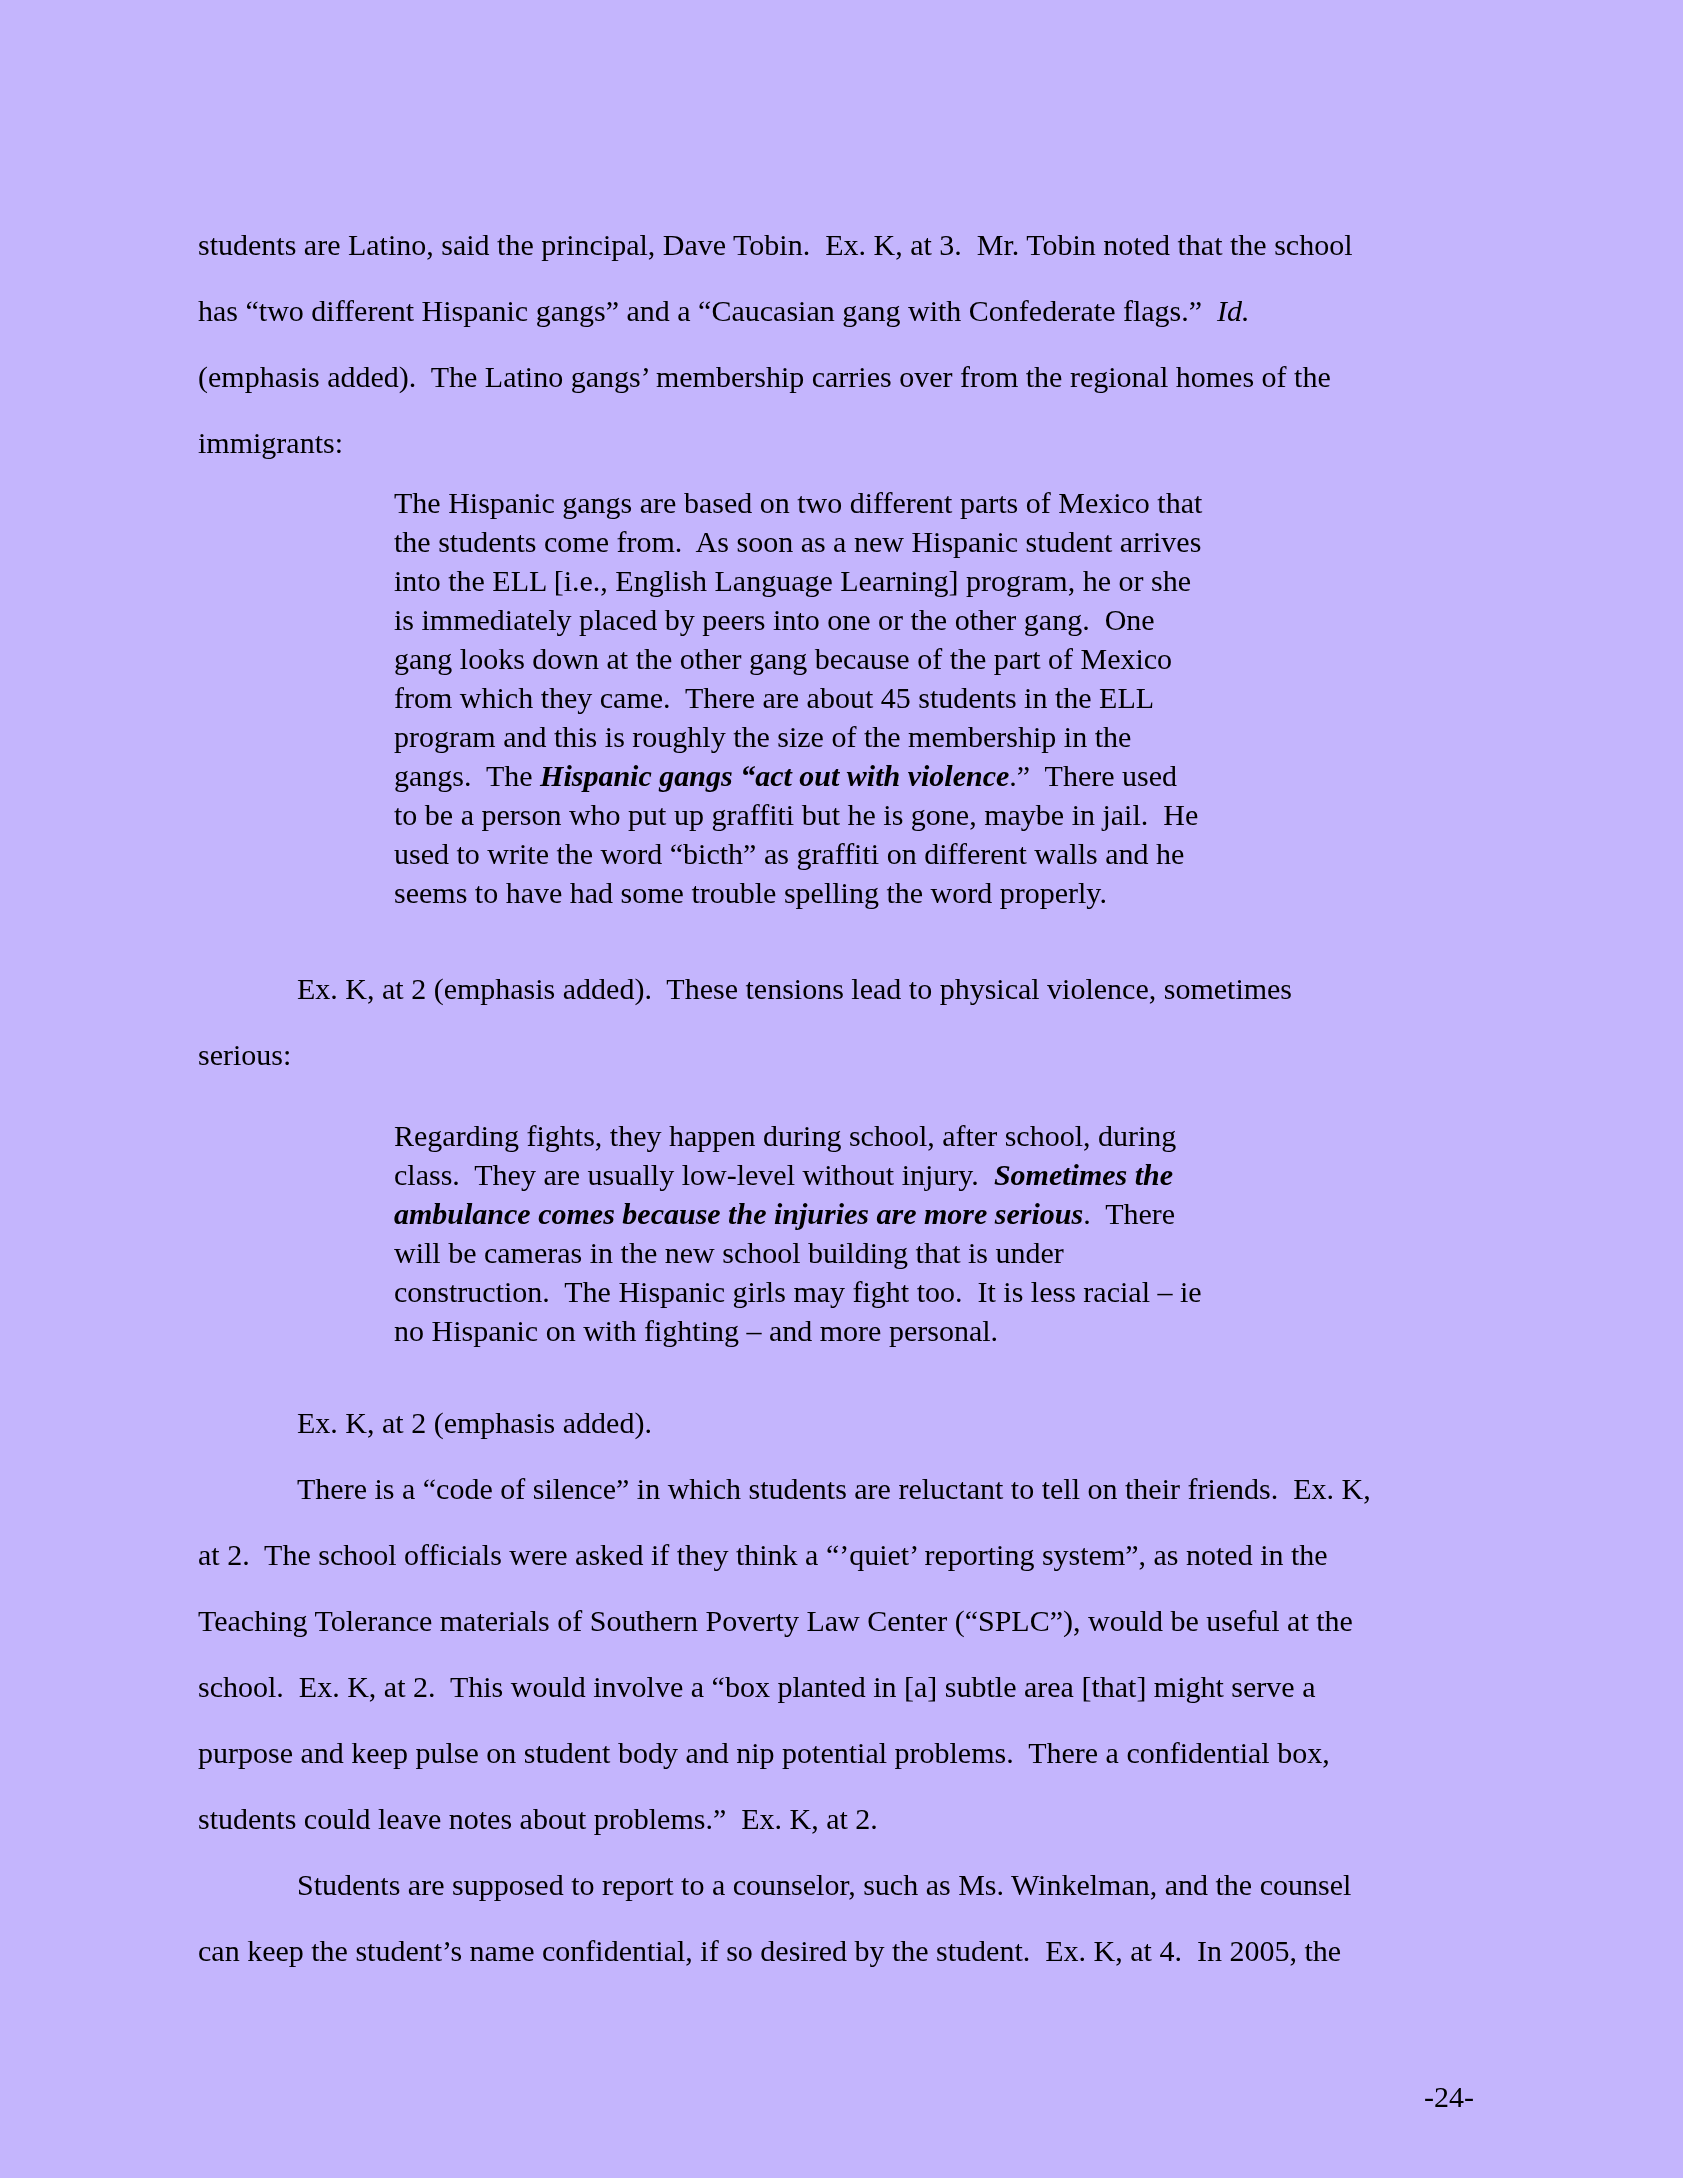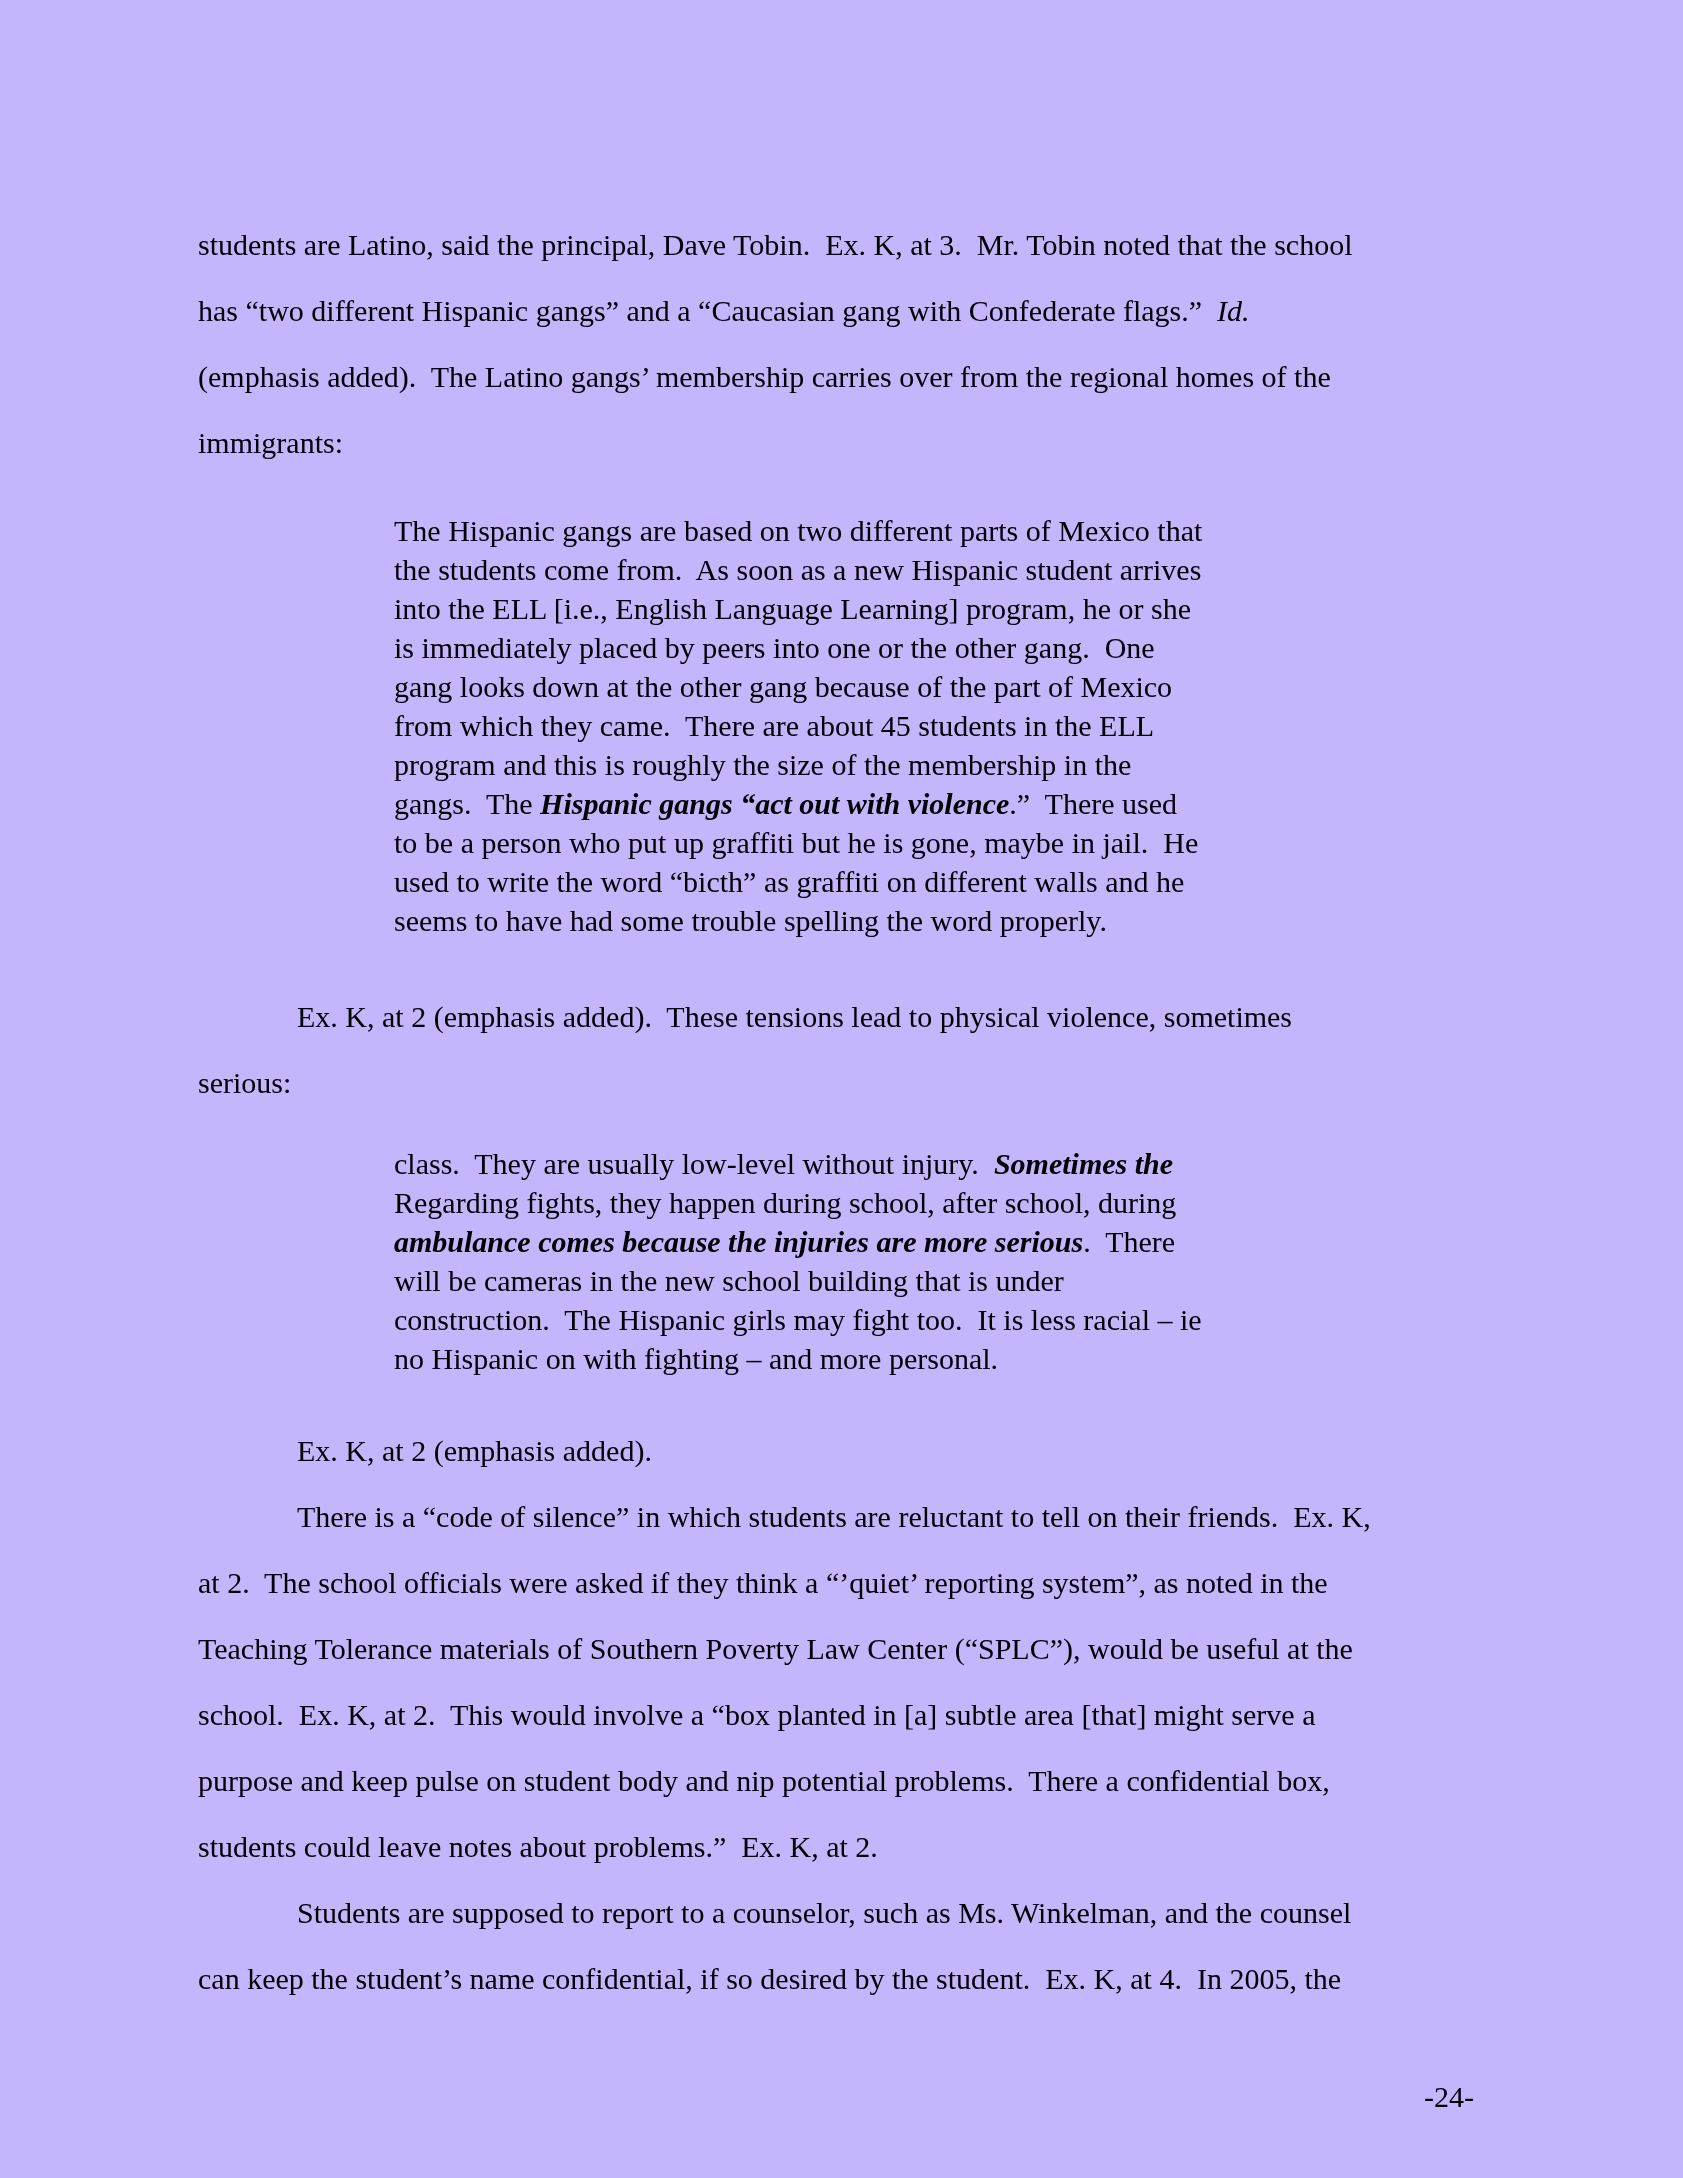--- a/index.html
+++ b/index.html
@@ -25,7 +25,7 @@
   }
   .block { margin: 0; }
   
-  .doc > .block:nth-child(2) { margin-top: 35px; }   
+  .doc > .block:nth-child(2) { margin-top: 7px; }   
   .doc > .block:nth-child(3) { margin-top: 44px; }   
   .doc > .block:nth-child(4) { margin-top: 28px; }   
   .doc > .block:nth-child(5) { margin-top: 40px; }   

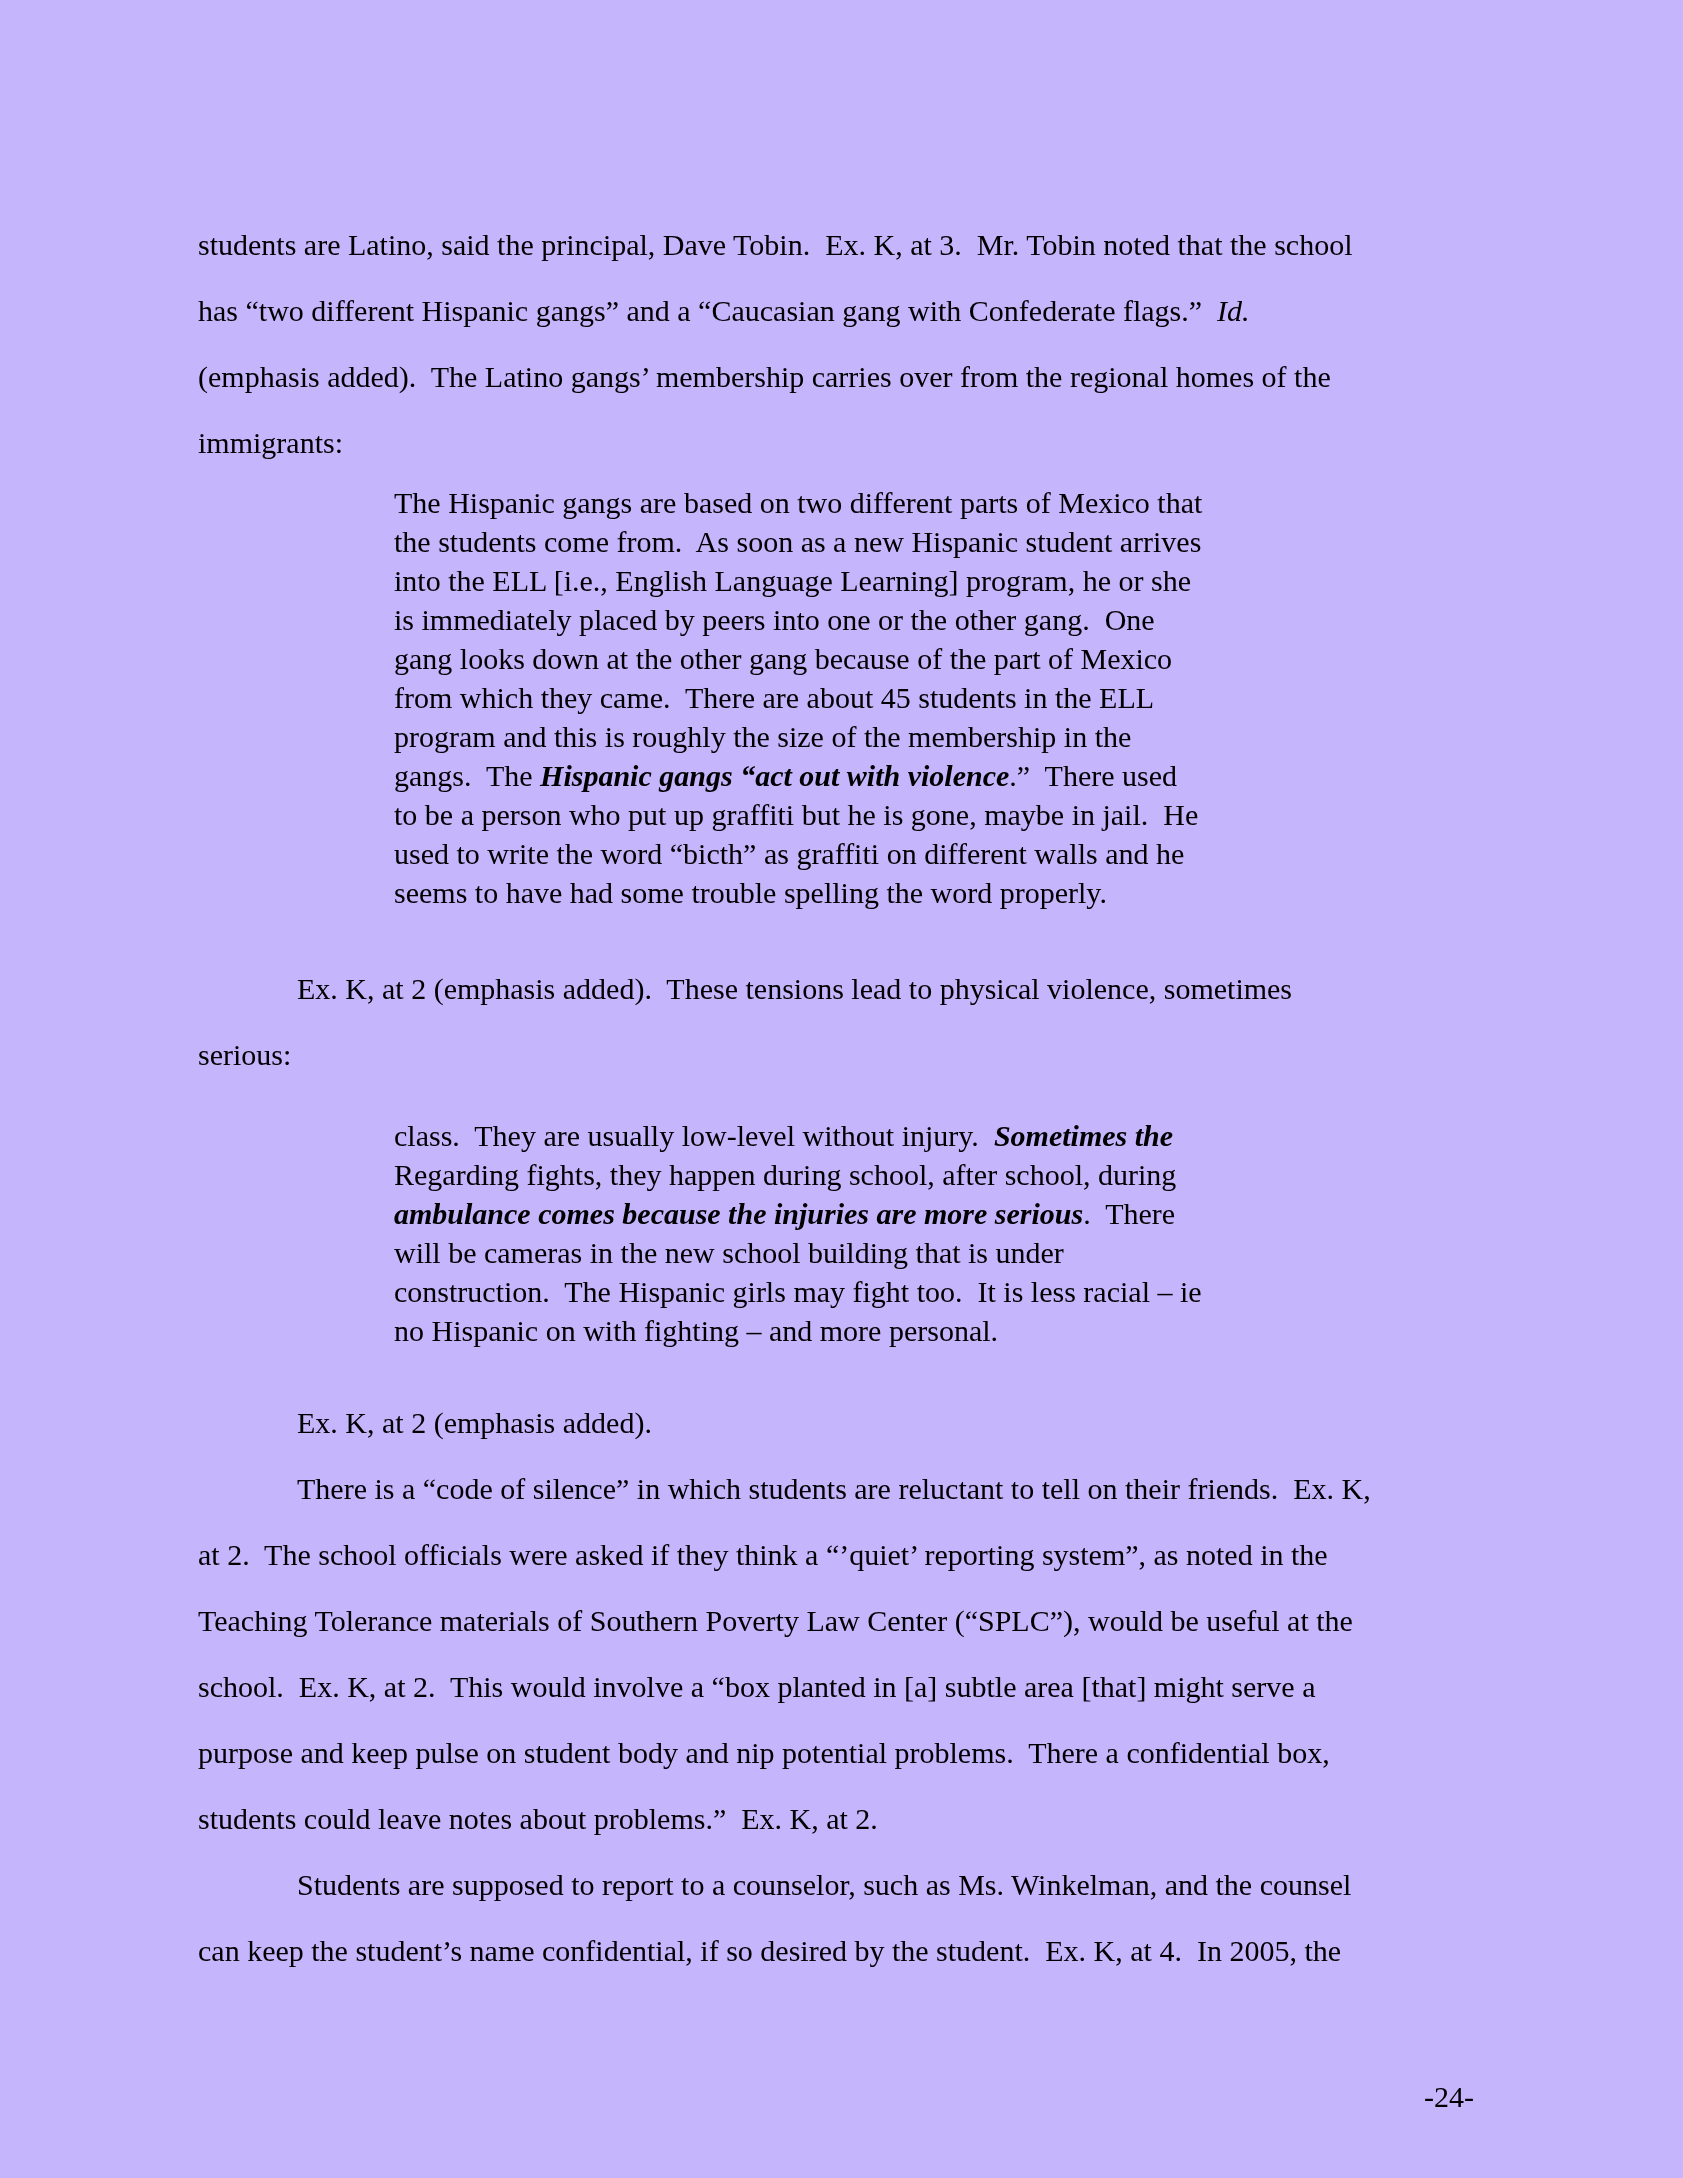--- a/index.html
+++ b/index.html
@@ -84,8 +84,8 @@
         <div class="line"><span>serious:</span></div>
       </div>
       <div class="block quote-block">
+        <div class="line"><span>Regarding fights, they happen during school, after school, during</span></div>
         <div class="line"><span>class.  They are usually low-level without injury.  </span><span class="seg-bi">Sometimes the</span></div>
-        <div class="line"><span>Regarding fights, they happen during school, after school, during</span></div>
         <div class="line"><span class="seg-bi">ambulance comes because the injuries are more serious</span><span>.  There</span></div>
         <div class="line"><span>will be cameras in the new school building that is under</span></div>
         <div class="line"><span>construction.  The Hispanic girls may fight too.  It is less racial – ie</span></div>

